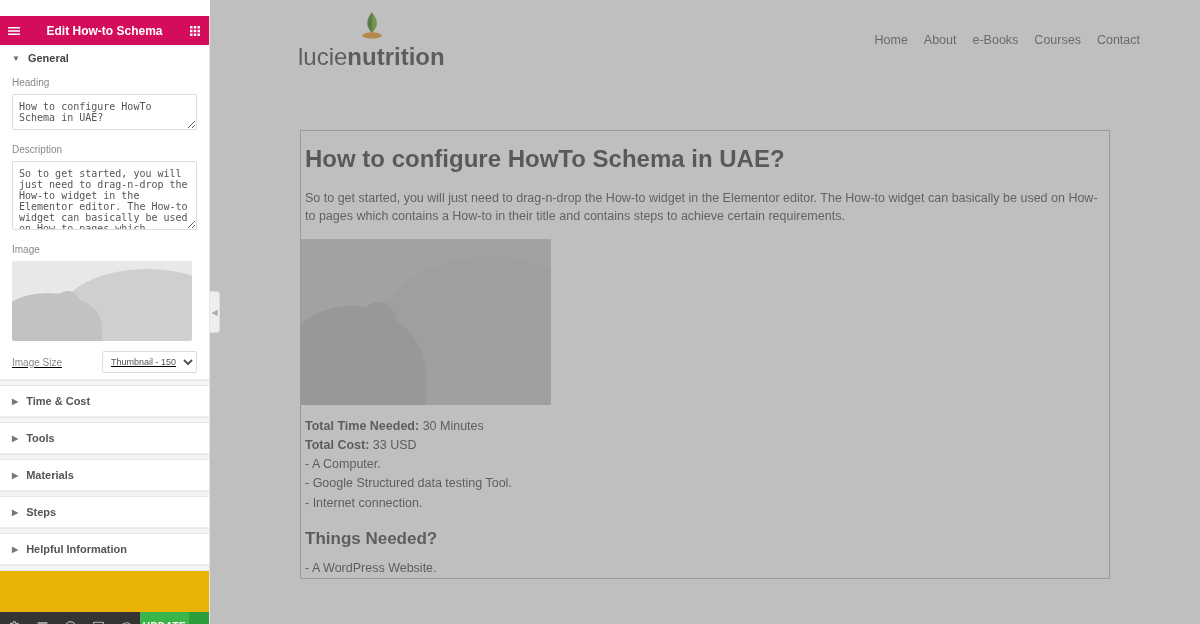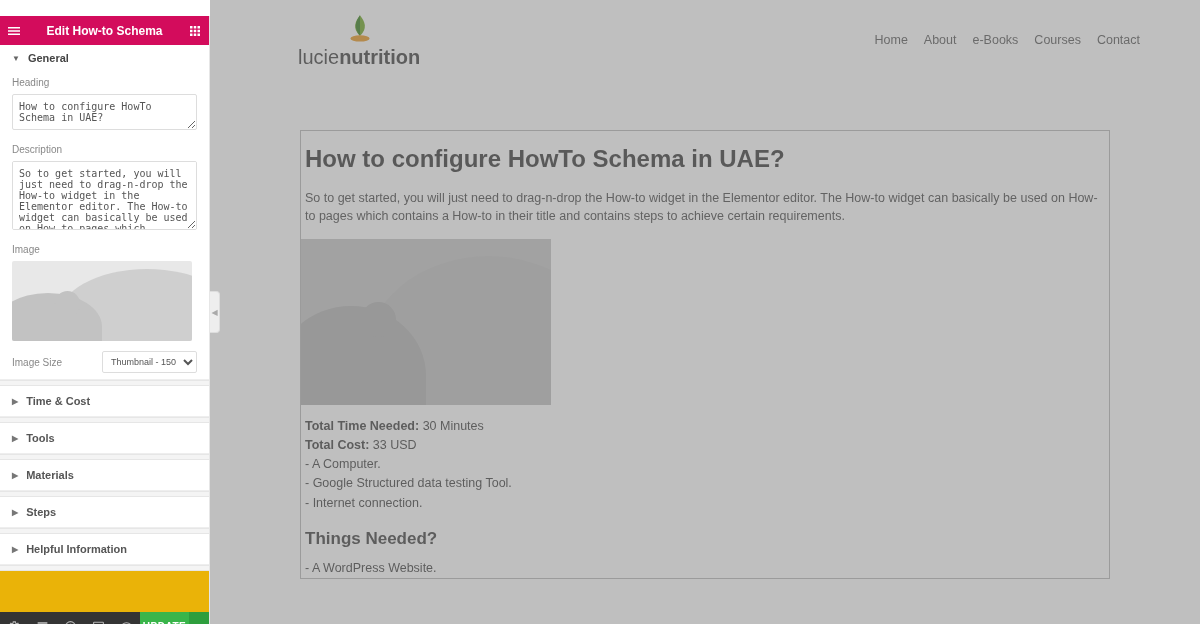--- a/index.html
+++ b/index.html
@@ -47,7 +47,7 @@
 
 .site-header { height:80px; display:flex; align-items:center; padding:0 60px 0 90px; }
 .logo-icon { width:32px; height:32px; position:relative; margin-bottom:2px; }
-.logo-text { font-size:20px; color:#3b3b3b; margin-left:-2px; }
+.logo-text { font-size:24px; color:#3b3b3b; margin-left:-2px; }
 .logo-text b { color:#3b3b3b; font-weight:700; }
 .logo-wrap { display:flex; flex-direction:column; align-items:center; }
 .nav { margin-left:auto; display:flex; gap:16px; }

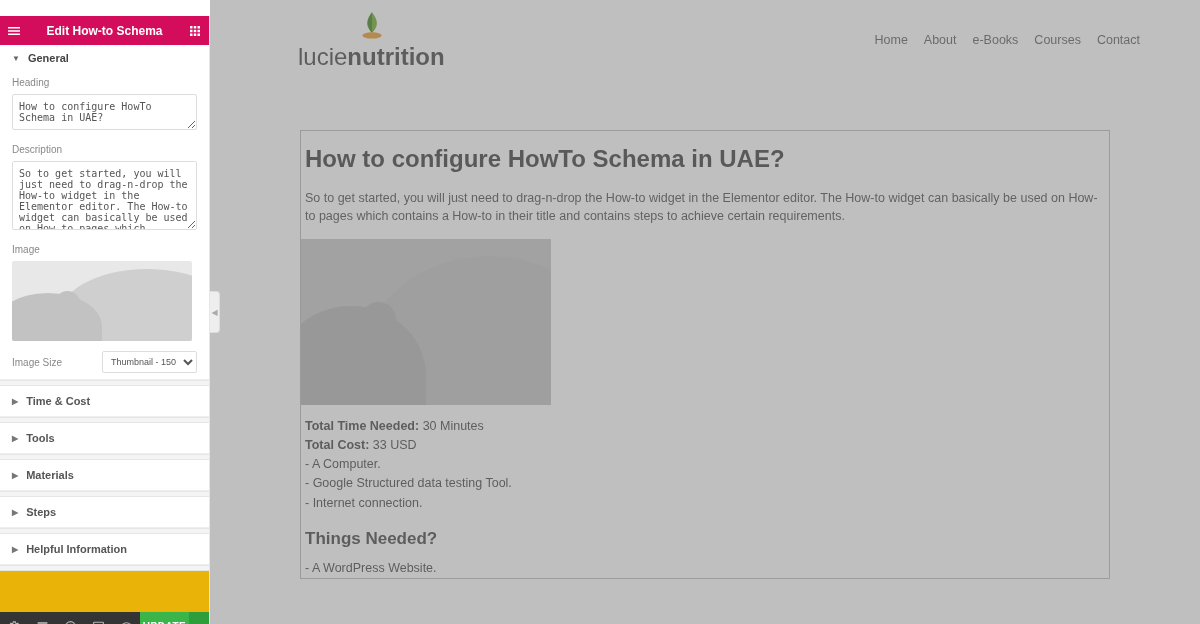--- a/index.html
+++ b/index.html
@@ -24,7 +24,7 @@
 .sb-input, .sb-textarea, .sb-select { width:100%; font-family:Consolas,monospace; font-size:10px; border:1px solid #ddd; border-radius:2px; padding:6px; color:#555; background:#fff; }
 .sb-textarea { resize:vertical; }
 .sb-img-ph { width:180px; height:80px; background:#e8e8e8; border-radius:2px; position:relative; overflow:hidden; }
-.sb-row { display:flex; align-items:center; padding:6px 12px; gap:8px; }
+.sb-row { display:flex; align-items:center; padding:6px 12px; gap:8px;text-decoration:underline; }
 .sb-row .sb-label { flex:1; margin:0; }
 .sb-row .sb-select { width:95px; font-size:9px; font-family:Arial; padding:4px; }
 

